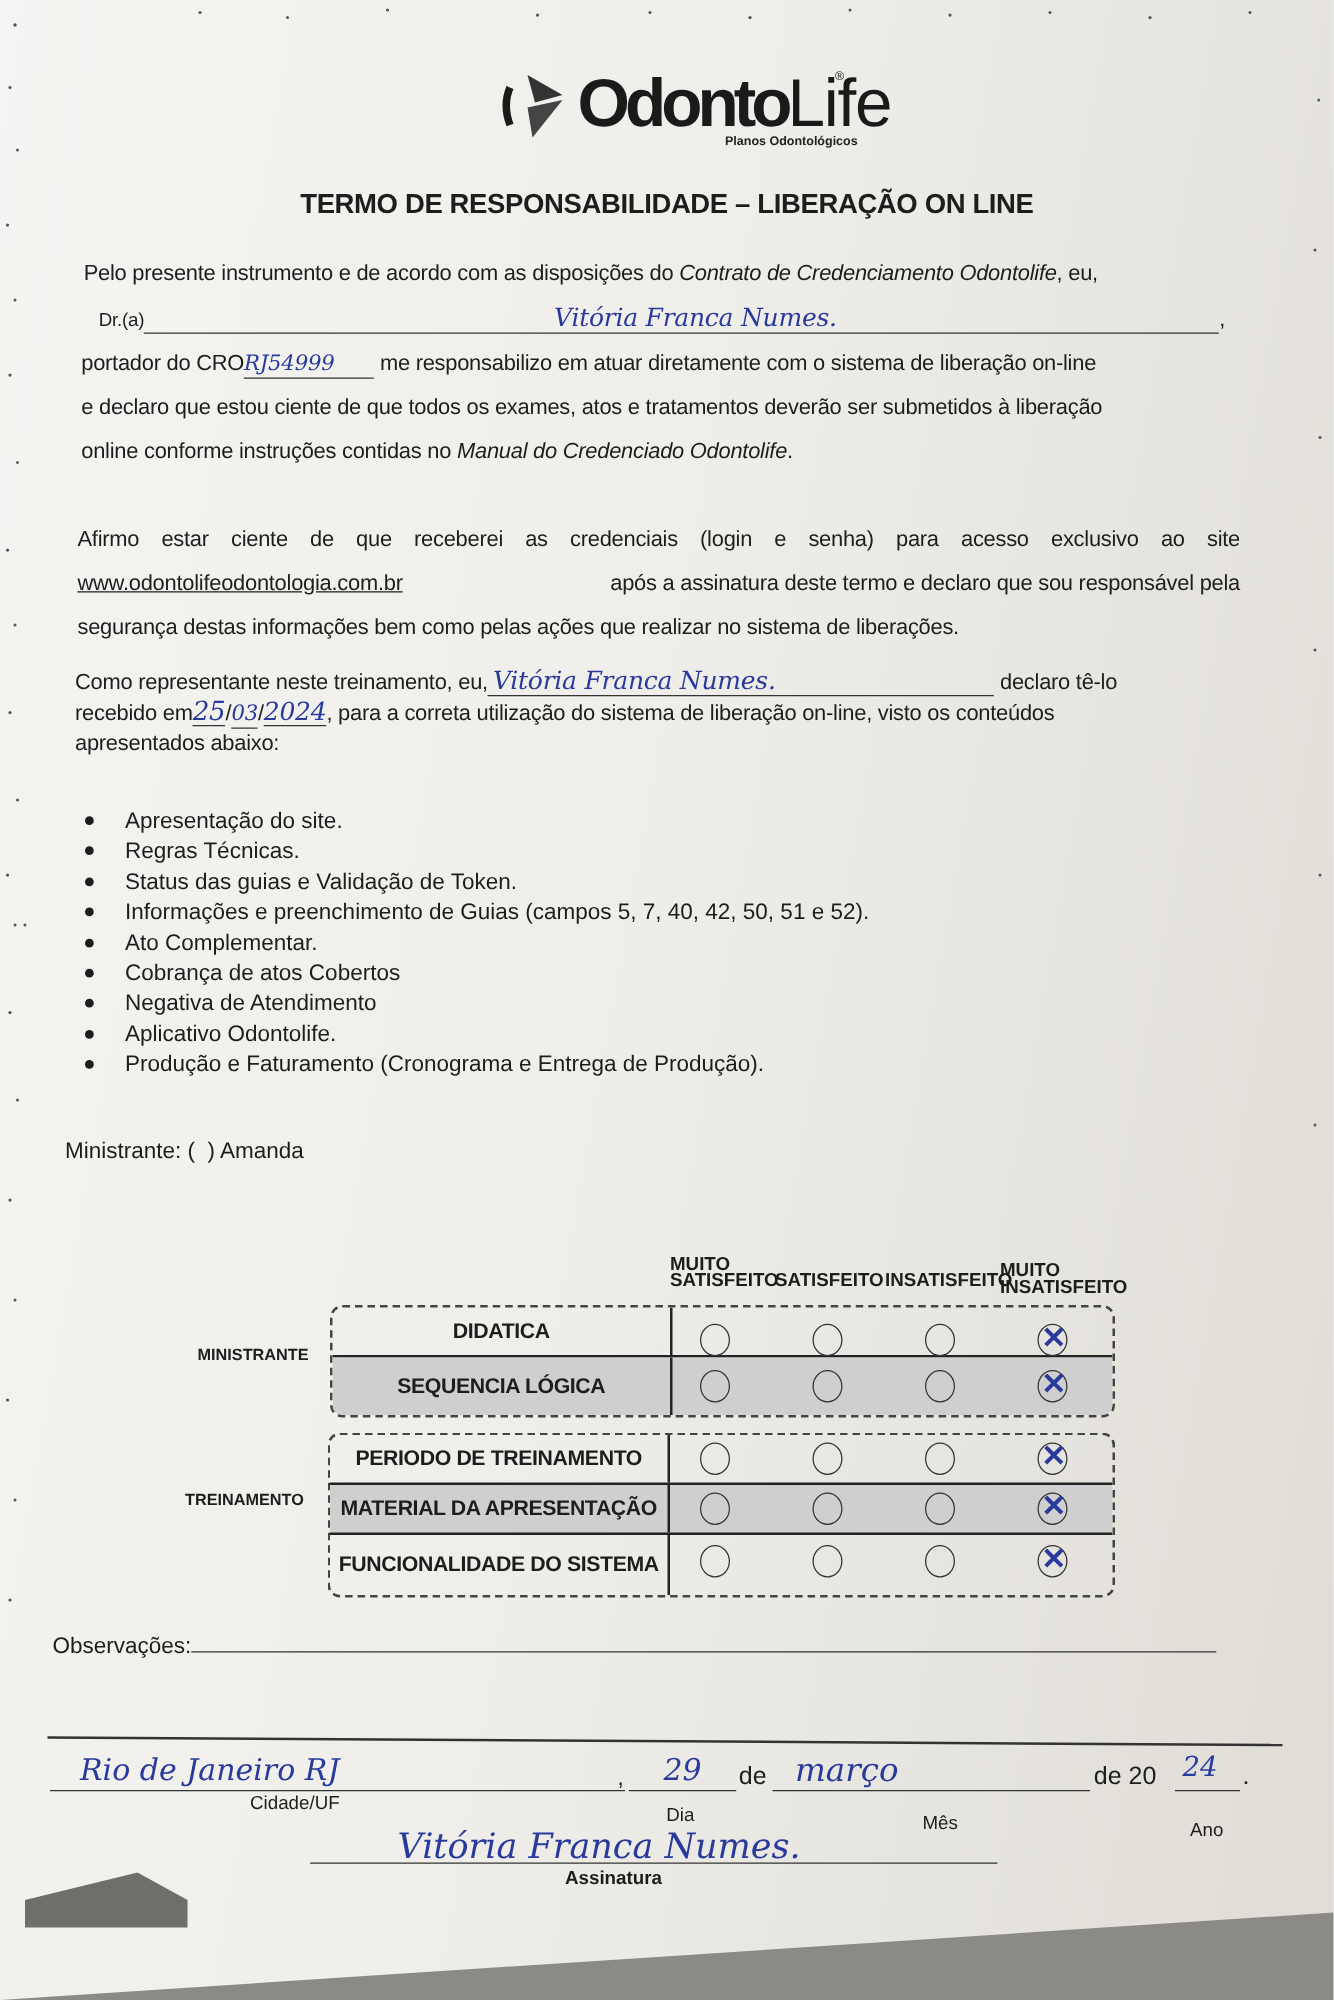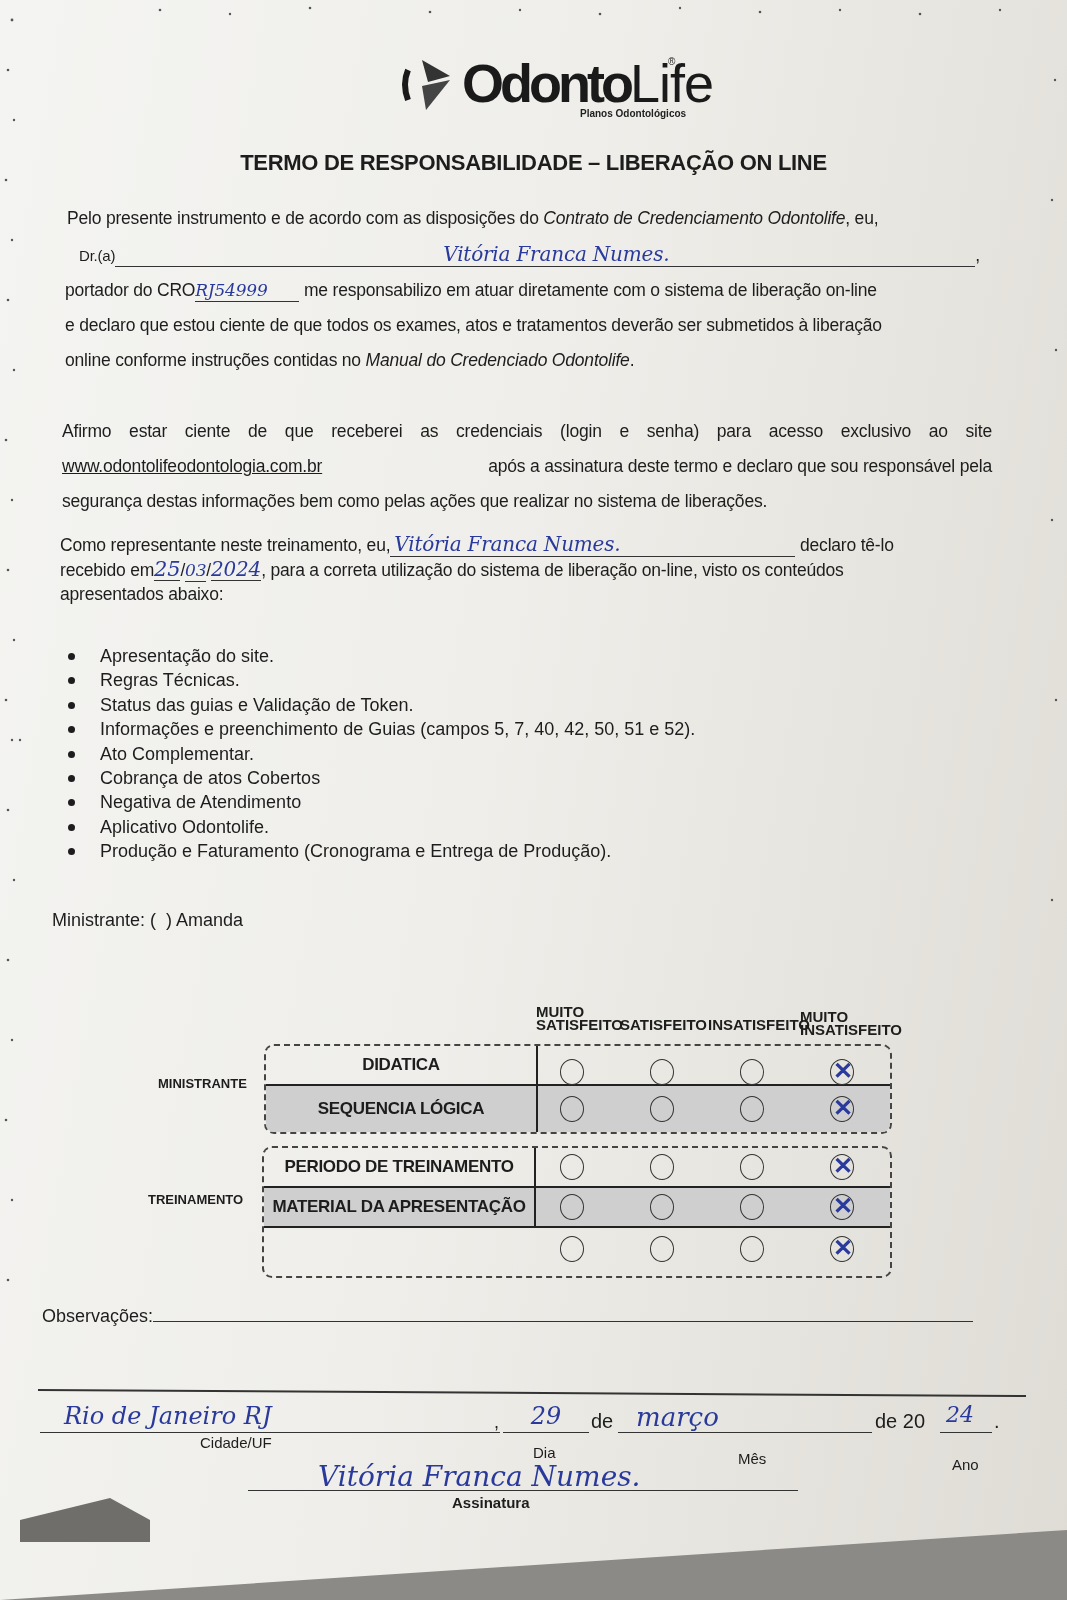--- a/index.html
+++ b/index.html
@@ -171,6 +171,9 @@
     <div class="row shaded" style="top:40px;width:626px;border-bottom:2px solid #222;">
       <div class="row-label">MATERIAL DA APRESENTAÇÃO</div>
     </div>
+    <div class="row" style="top:80px;width:626px;height:48px;">
+      <div class="row-label">FUNCIONALIDADE DO SISTEMA</div>
+    </div>
   </div>
 
   <div class="circ" style="left:560px;top:1059px;"></div>

